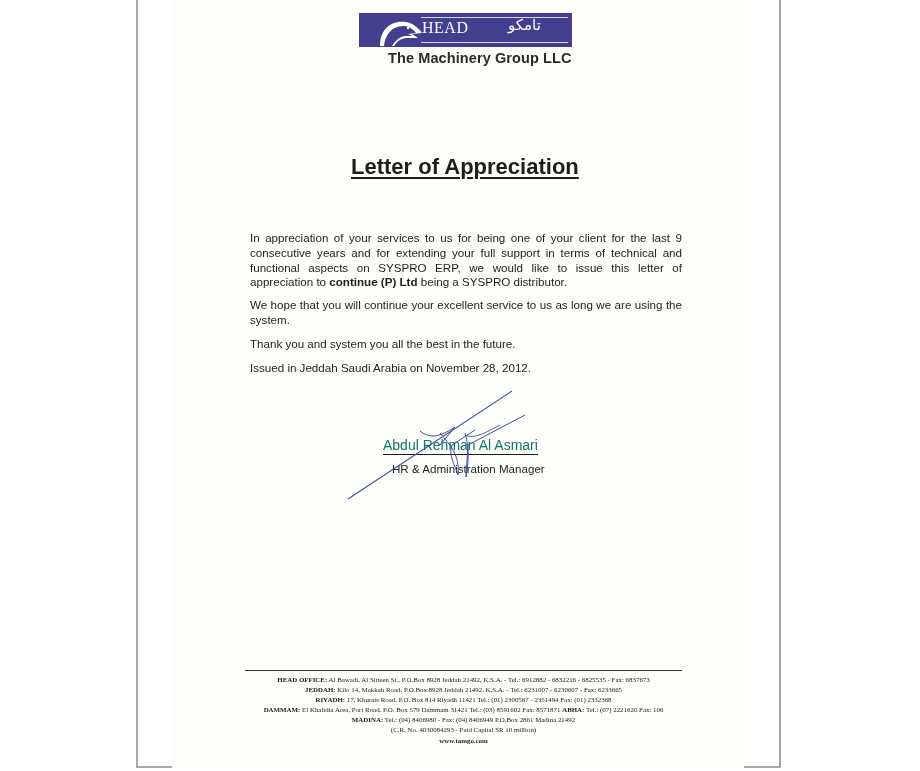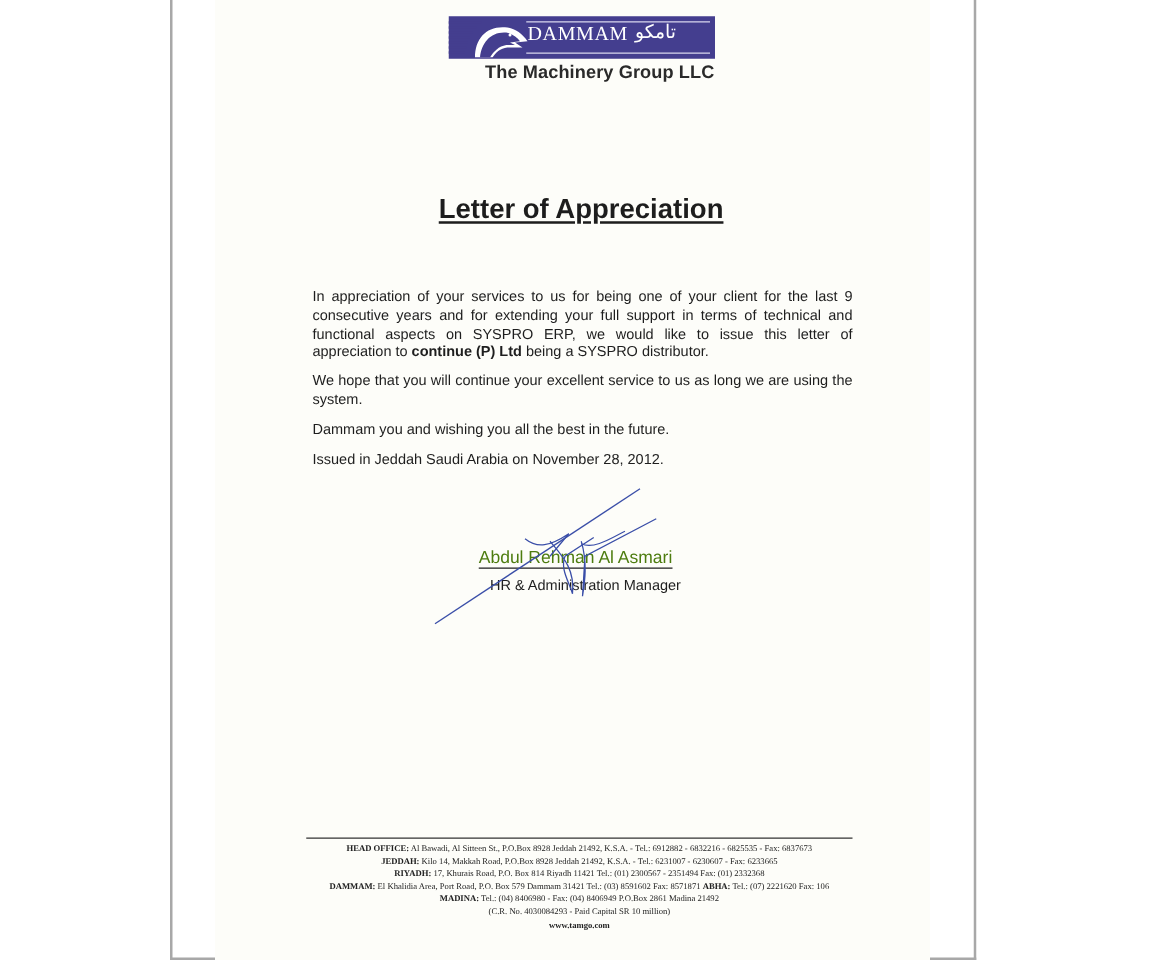--- a/index.html
+++ b/index.html
@@ -50,7 +50,7 @@
     <path d="M12 30 C13 18 21 9 33 10 C38 11 42 14 44 17 L36 18 L40 20 L33 20 C27 21 23 25 20 30 Z" fill="#443e8f"></path>
     <circle cx="36" cy="12" r="1.2" fill="#ffffff"></circle>
   </svg>
-  <span class="logo-en">DAMMAM</span>
+  <span class="logo-en">HEAD</span>
   <span class="logo-ar">تامكو</span>
   <div class="company">The Machinery Group LLC</div>
 </div>

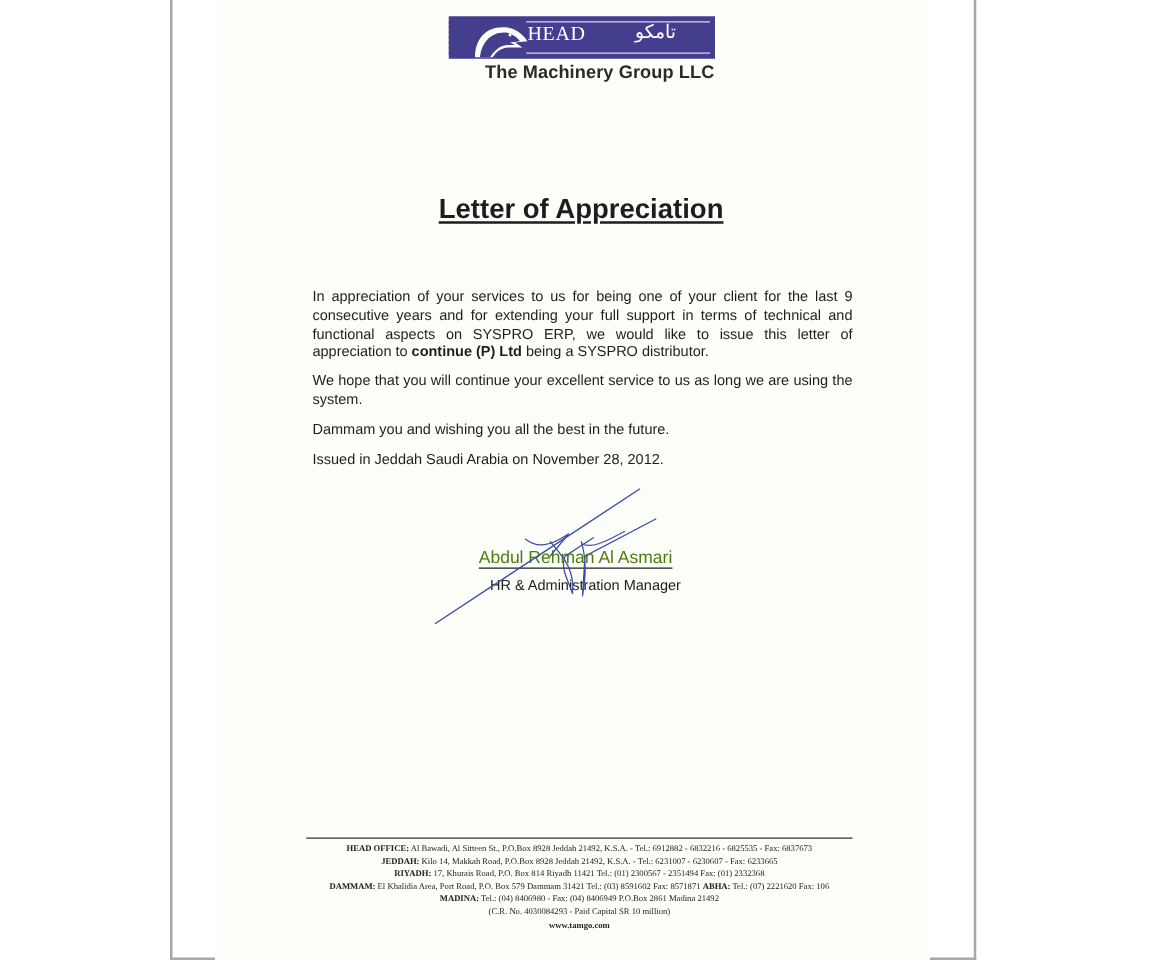--- a/index.html
+++ b/index.html
@@ -61,7 +61,7 @@
   <span>In appreciation of your services to us for being one of your client for the last 9 consecutive years and for extending your full support in terms of technical and functional aspects on SYSPRO ERP, we would like to issue this letter of appreciation to </span><b>continue (P) Ltd</b><span> being a SYSPRO distributor.</span>
 </div>
 <div class="body p2">We hope that you will continue your excellent service to us as long we are using the system.</div>
-<div class="body p3">Dammam you and wishing you all the best in the future.</div>
+<div class="body p3">Thank you and system you all the best in the future.</div>
 <div class="body p4">Issued in Jeddah Saudi Arabia on November 28, 2012.</div>
 
 <div class="sig-name">Abdul Rehman Al Asmari</div>

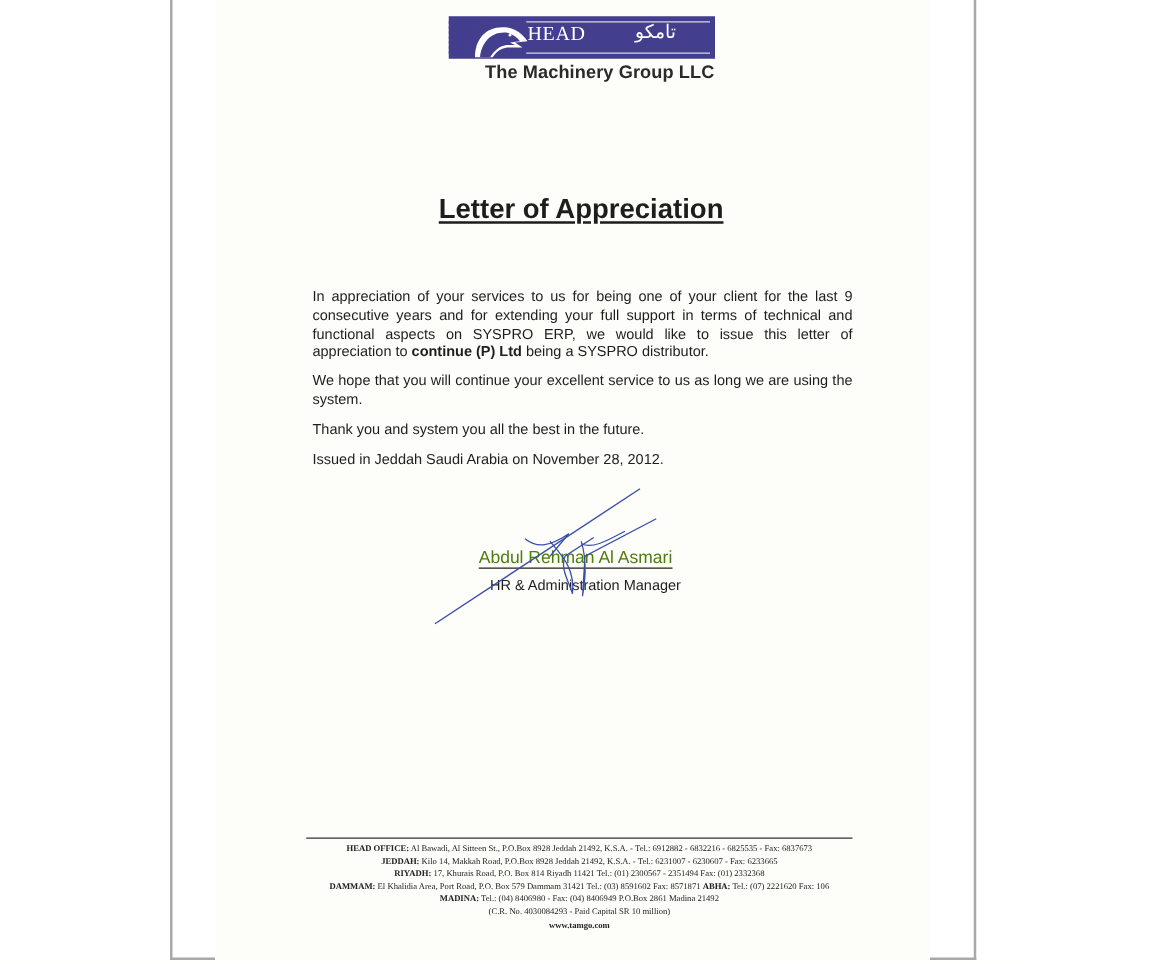--- a/index.html
+++ b/index.html
@@ -18,7 +18,7 @@
   .title { position:absolute; left:351px; top:154px; font-weight:bold; font-size:22px; color:#1d1d1d; text-decoration:underline; text-decoration-thickness:2px; text-underline-offset:3px;text-align:right; }
   .body { position:absolute; left:250px; width:432px; font-size:11.6px; line-height:14.8px; color:#1e1e1e; text-align:justify; }
   .p1 { top:231px; } .p2 { top:298px; } .p3 { top:337px; } .p4 { top:361px; }
-  .sig-name { position:absolute; left:383px; top:437px; font-size:14px; color:#4d7c0f; border-bottom:1.5px solid #1e1e1e; padding-bottom:1px; }
+  .sig-name { position:absolute; left:383px; top:437px; font-size:14px; color:#0f766e; border-bottom:1.5px solid #1e1e1e; padding-bottom:1px; }
   .sig-title { position:absolute; left:392px; top:462px; font-size:11.6px; color:#1e1e1e;text-align:right; }
   .signature { position:absolute; left:340px; top:385px; width:220px; height:120px; }
   .footer-rule { position:absolute; left:245px; top:670px; width:437px; height:1px; background:#333; }

